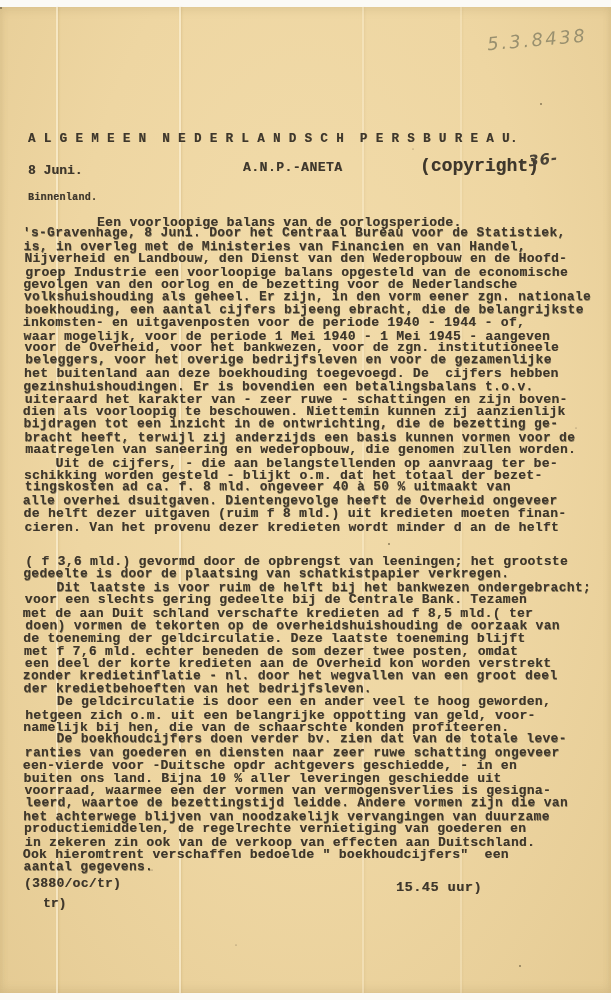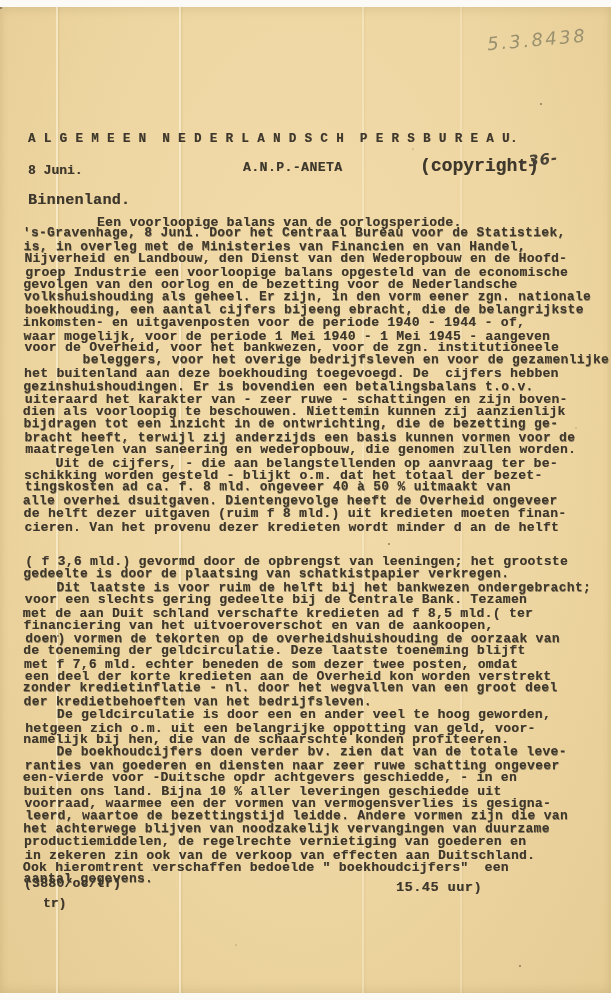--- a/index.html
+++ b/index.html
@@ -23,7 +23,7 @@
   .issue{position:absolute;left:521px;top:144px;font-size:15px;
          font-family:"DejaVu Sans",sans-serif;font-style:italic;font-weight:bold;
          transform:rotate(-7deg);letter-spacing:1px;color:#4a4337;}
-  .section{position:absolute;left:28px;top:185px;font-size:15px;letter-spacing:0.3px;}
+  .section{position:absolute;left:28px;top:185px;font-size:10px;letter-spacing:0.3px;}
   .title{position:absolute;left:97px;top:208px;font-size:13px;letter-spacing:0.3px;white-space:pre;}
   .bodytext{position:absolute;left:24px;top:221px;width:584px;}
   .line{height:12.72px;line-height:12.72px;font-size:13px;letter-spacing:0.3px;white-space:pre;

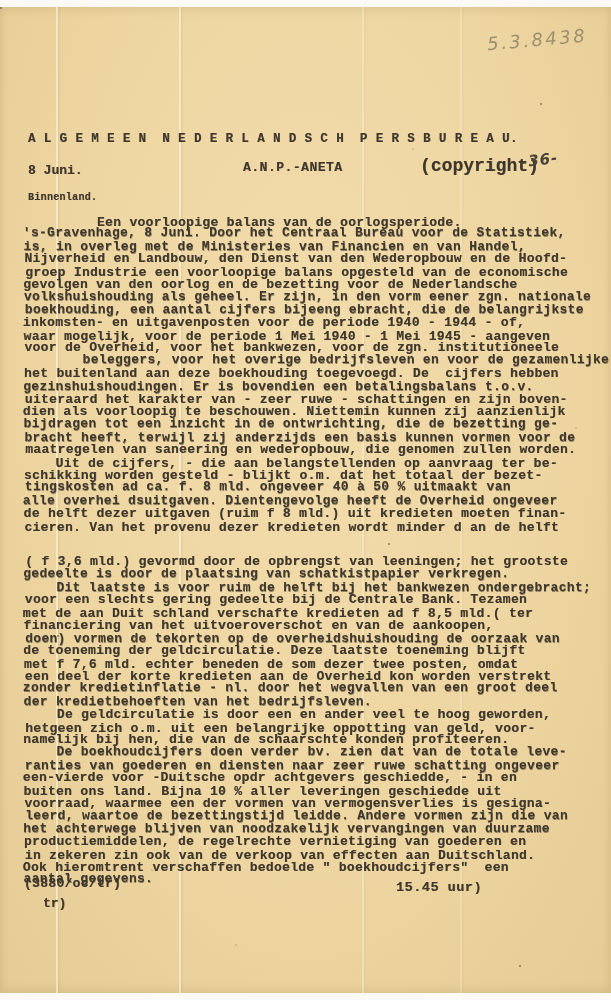--- a/index.html
+++ b/index.html
@@ -67,7 +67,7 @@
         <div class="line" style="transform: translate(-1.2px, -0.3px);">inkomsten- en uitgavenposten voor de periode 1940 - 1944 - of,</div>
         <div class="line" style="transform: translate(-0.4px, 0.6px);">waar mogelijk, voor de periode 1 Mei 1940 - 1 Mei 1945 - aangeven</div>
         <div class="line" style="transform: translate(0.4px, 0px);">voor de Overheid, voor het bankwezen, voor de zgn. institutioneele</div>
-        <div class="line" style="transform: translate(1.2px, -0.6px); text-align: right;">beleggers, voor het overige bedrijfsleven en voor de gezamenlijke</div>
+        <div class="line" style="transform: translate(1.2px, -0.6px);">beleggers, voor het overige bedrijfsleven en voor de gezamenlijke</div>
         <div class="line" style="transform: translate(0px, -0.3px);">het buitenland aan deze boekhouding toegevoegd. De  cijfers hebben</div>
         <div class="line" style="transform: translate(-0.8px, 0.3px);">gezinshuishoudingen. Er is bovendien een betalingsbalans t.o.v.</div>
         <div class="line" style="transform: translate(0.8px, 0.6px);">uiteraard het karakter van - zeer ruwe - schattingen en zijn boven-</div>

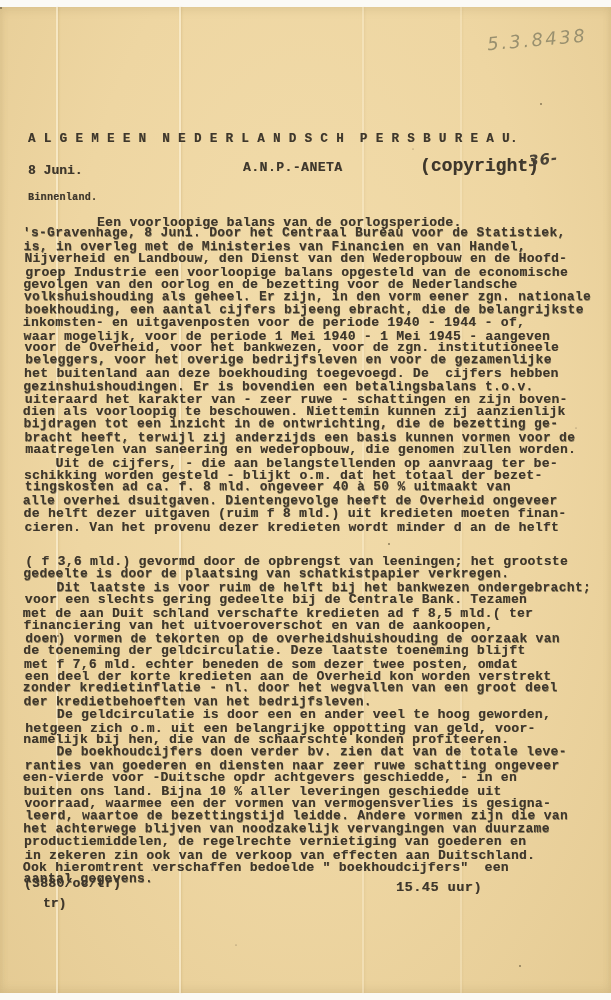--- a/index.html
+++ b/index.html
@@ -86,7 +86,6 @@
         <div class="line" style="transform: translate(0px, 0.3px);">    Dit laatste is voor ruim de helft bij het bankwezen ondergebracht;</div>
         <div class="line" style="transform: translate(0.8px, -0.3px);">voor een slechts gering gedeelte bij de Centrale Bank. Tezamen</div>
         <div class="line" style="transform: translate(-1.2px, 0.6px);">met de aan Duit schland verschafte kredieten ad f 8,5 mld.( ter</div>
-        <div class="line" style="transform: translate(-0.4px, 0px);">financiering van het uitvoeroverschot en van de aankoopen,</div>
         <div class="line" style="transform: translate(1.2px, 0.3px);">doen) vormen de tekorten op de overheidshuishouding de oorzaak van</div>
         <div class="line" style="transform: translate(-0.8px, -0.3px);">de toeneming der geldcirculatie. Deze laatste toeneming blijft</div>
         <div class="line" style="transform: translate(0px, 0.6px);">met f 7,6 mld. echter beneden de som dezer twee posten, omdat</div>

